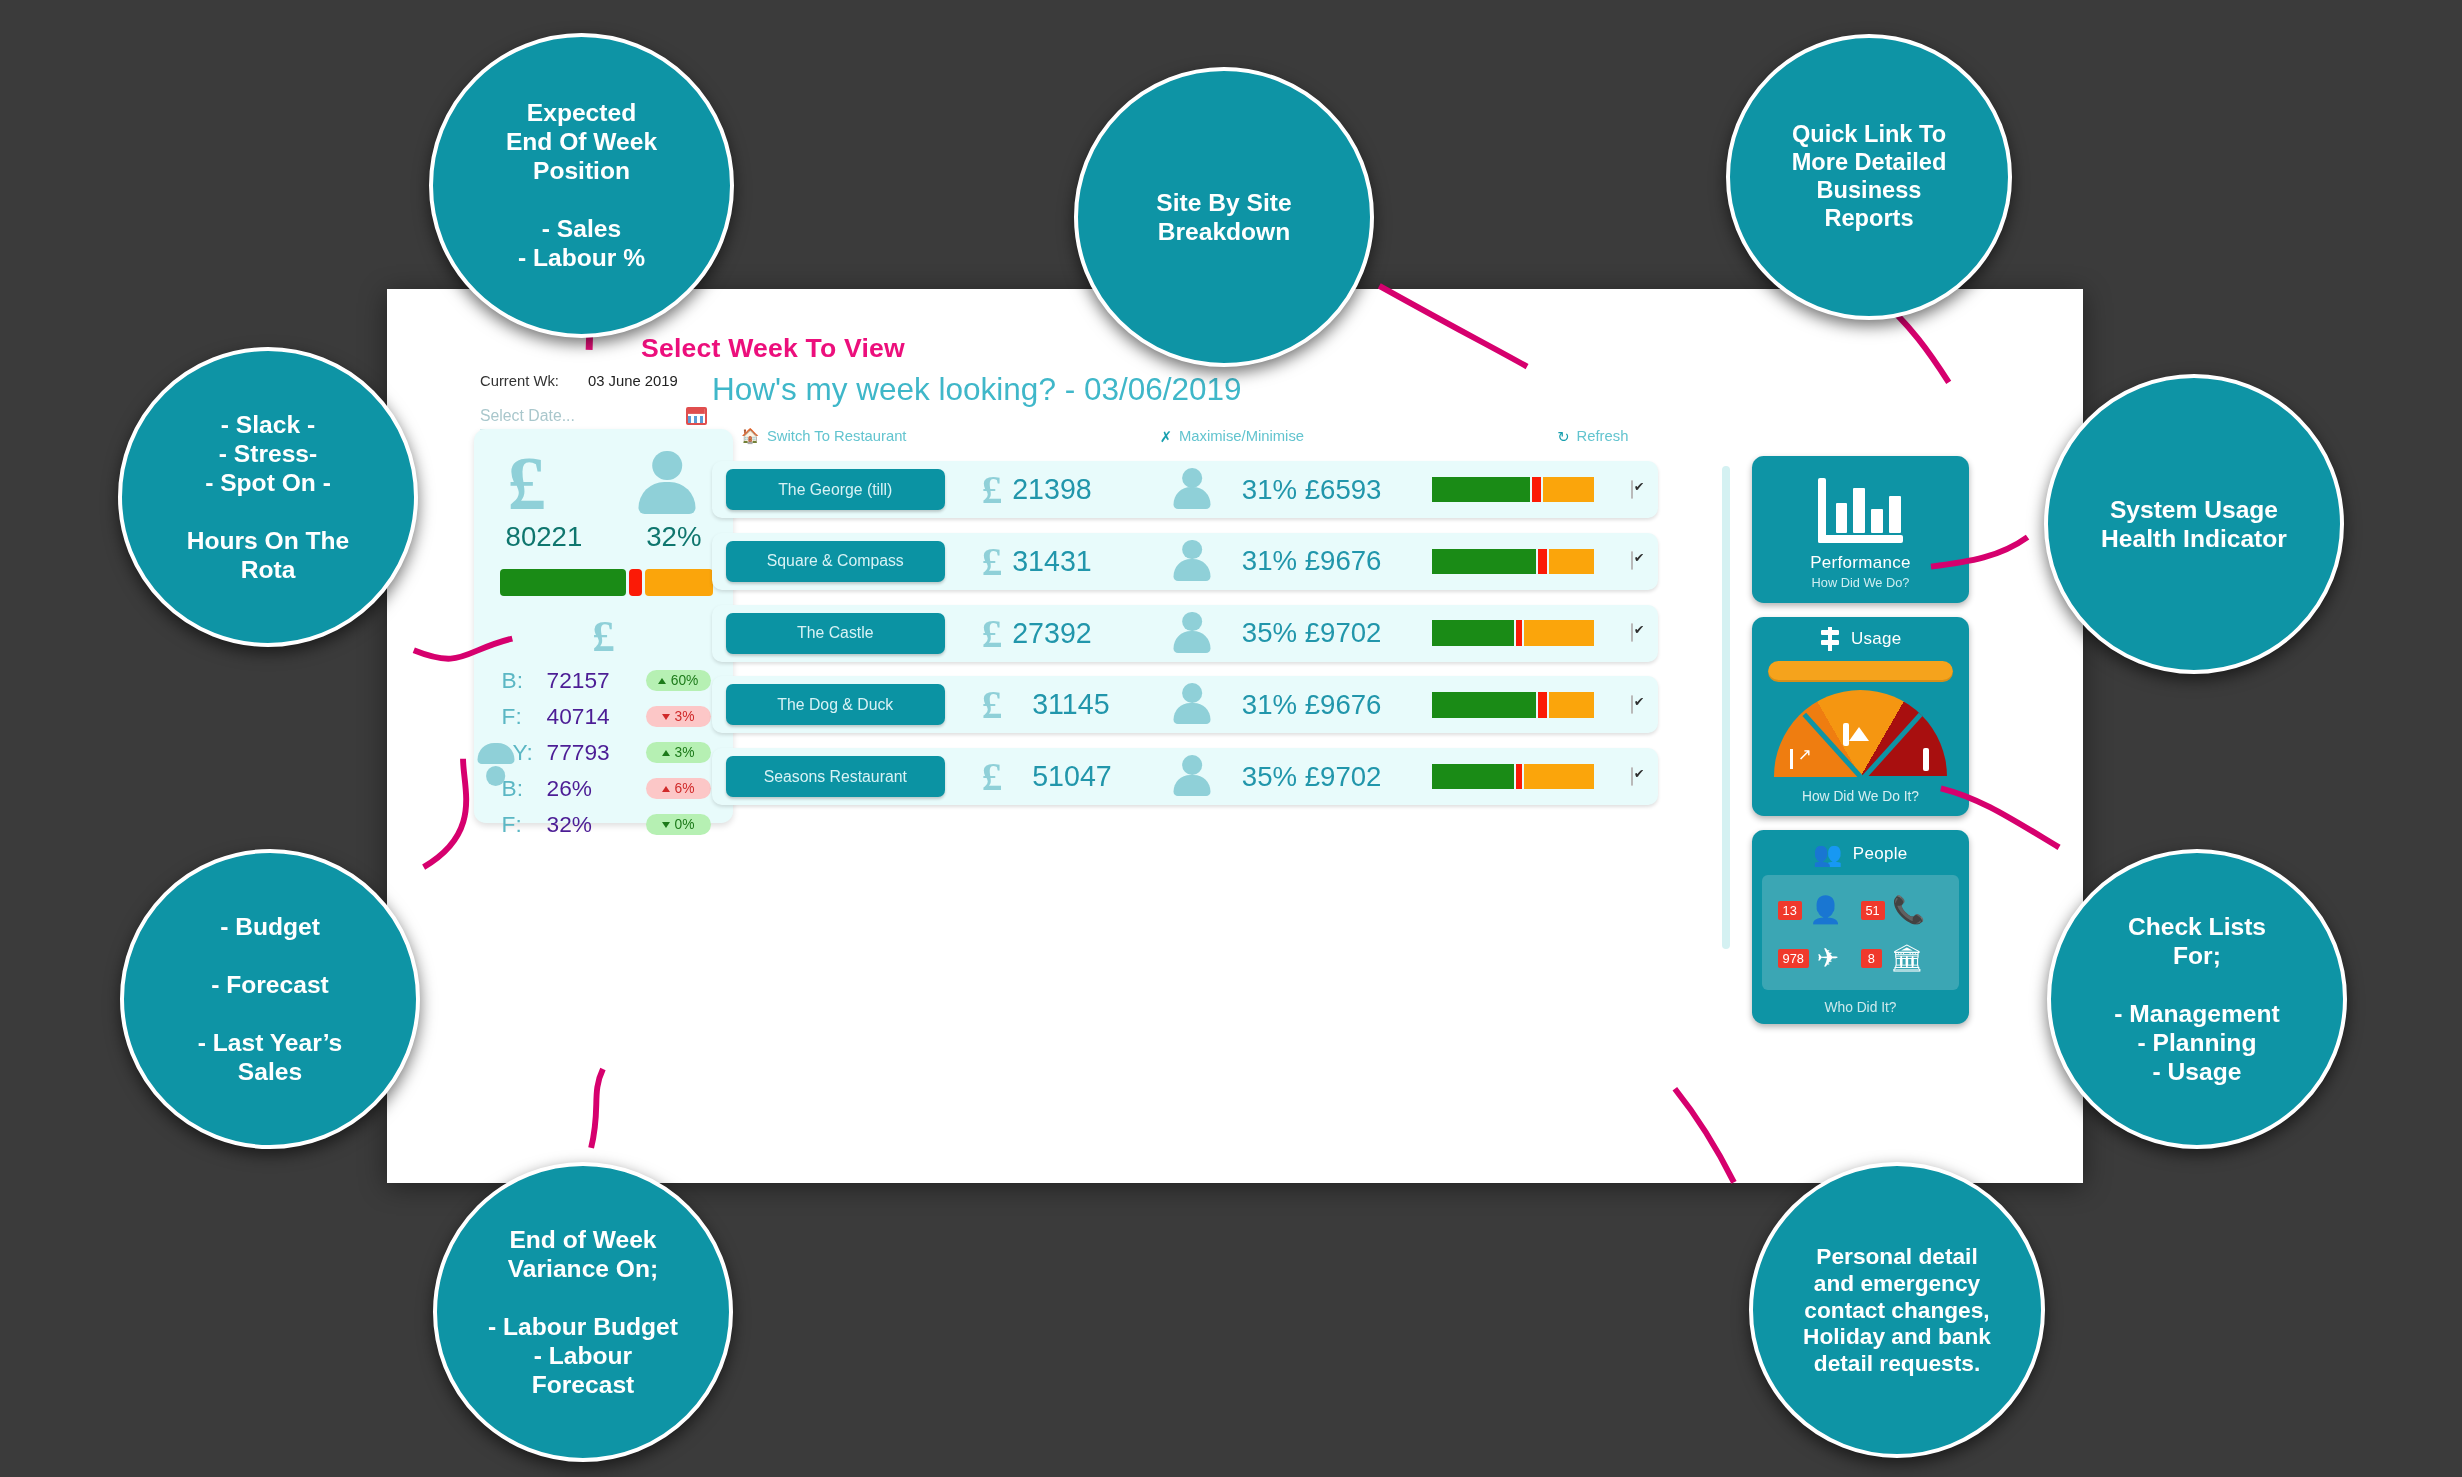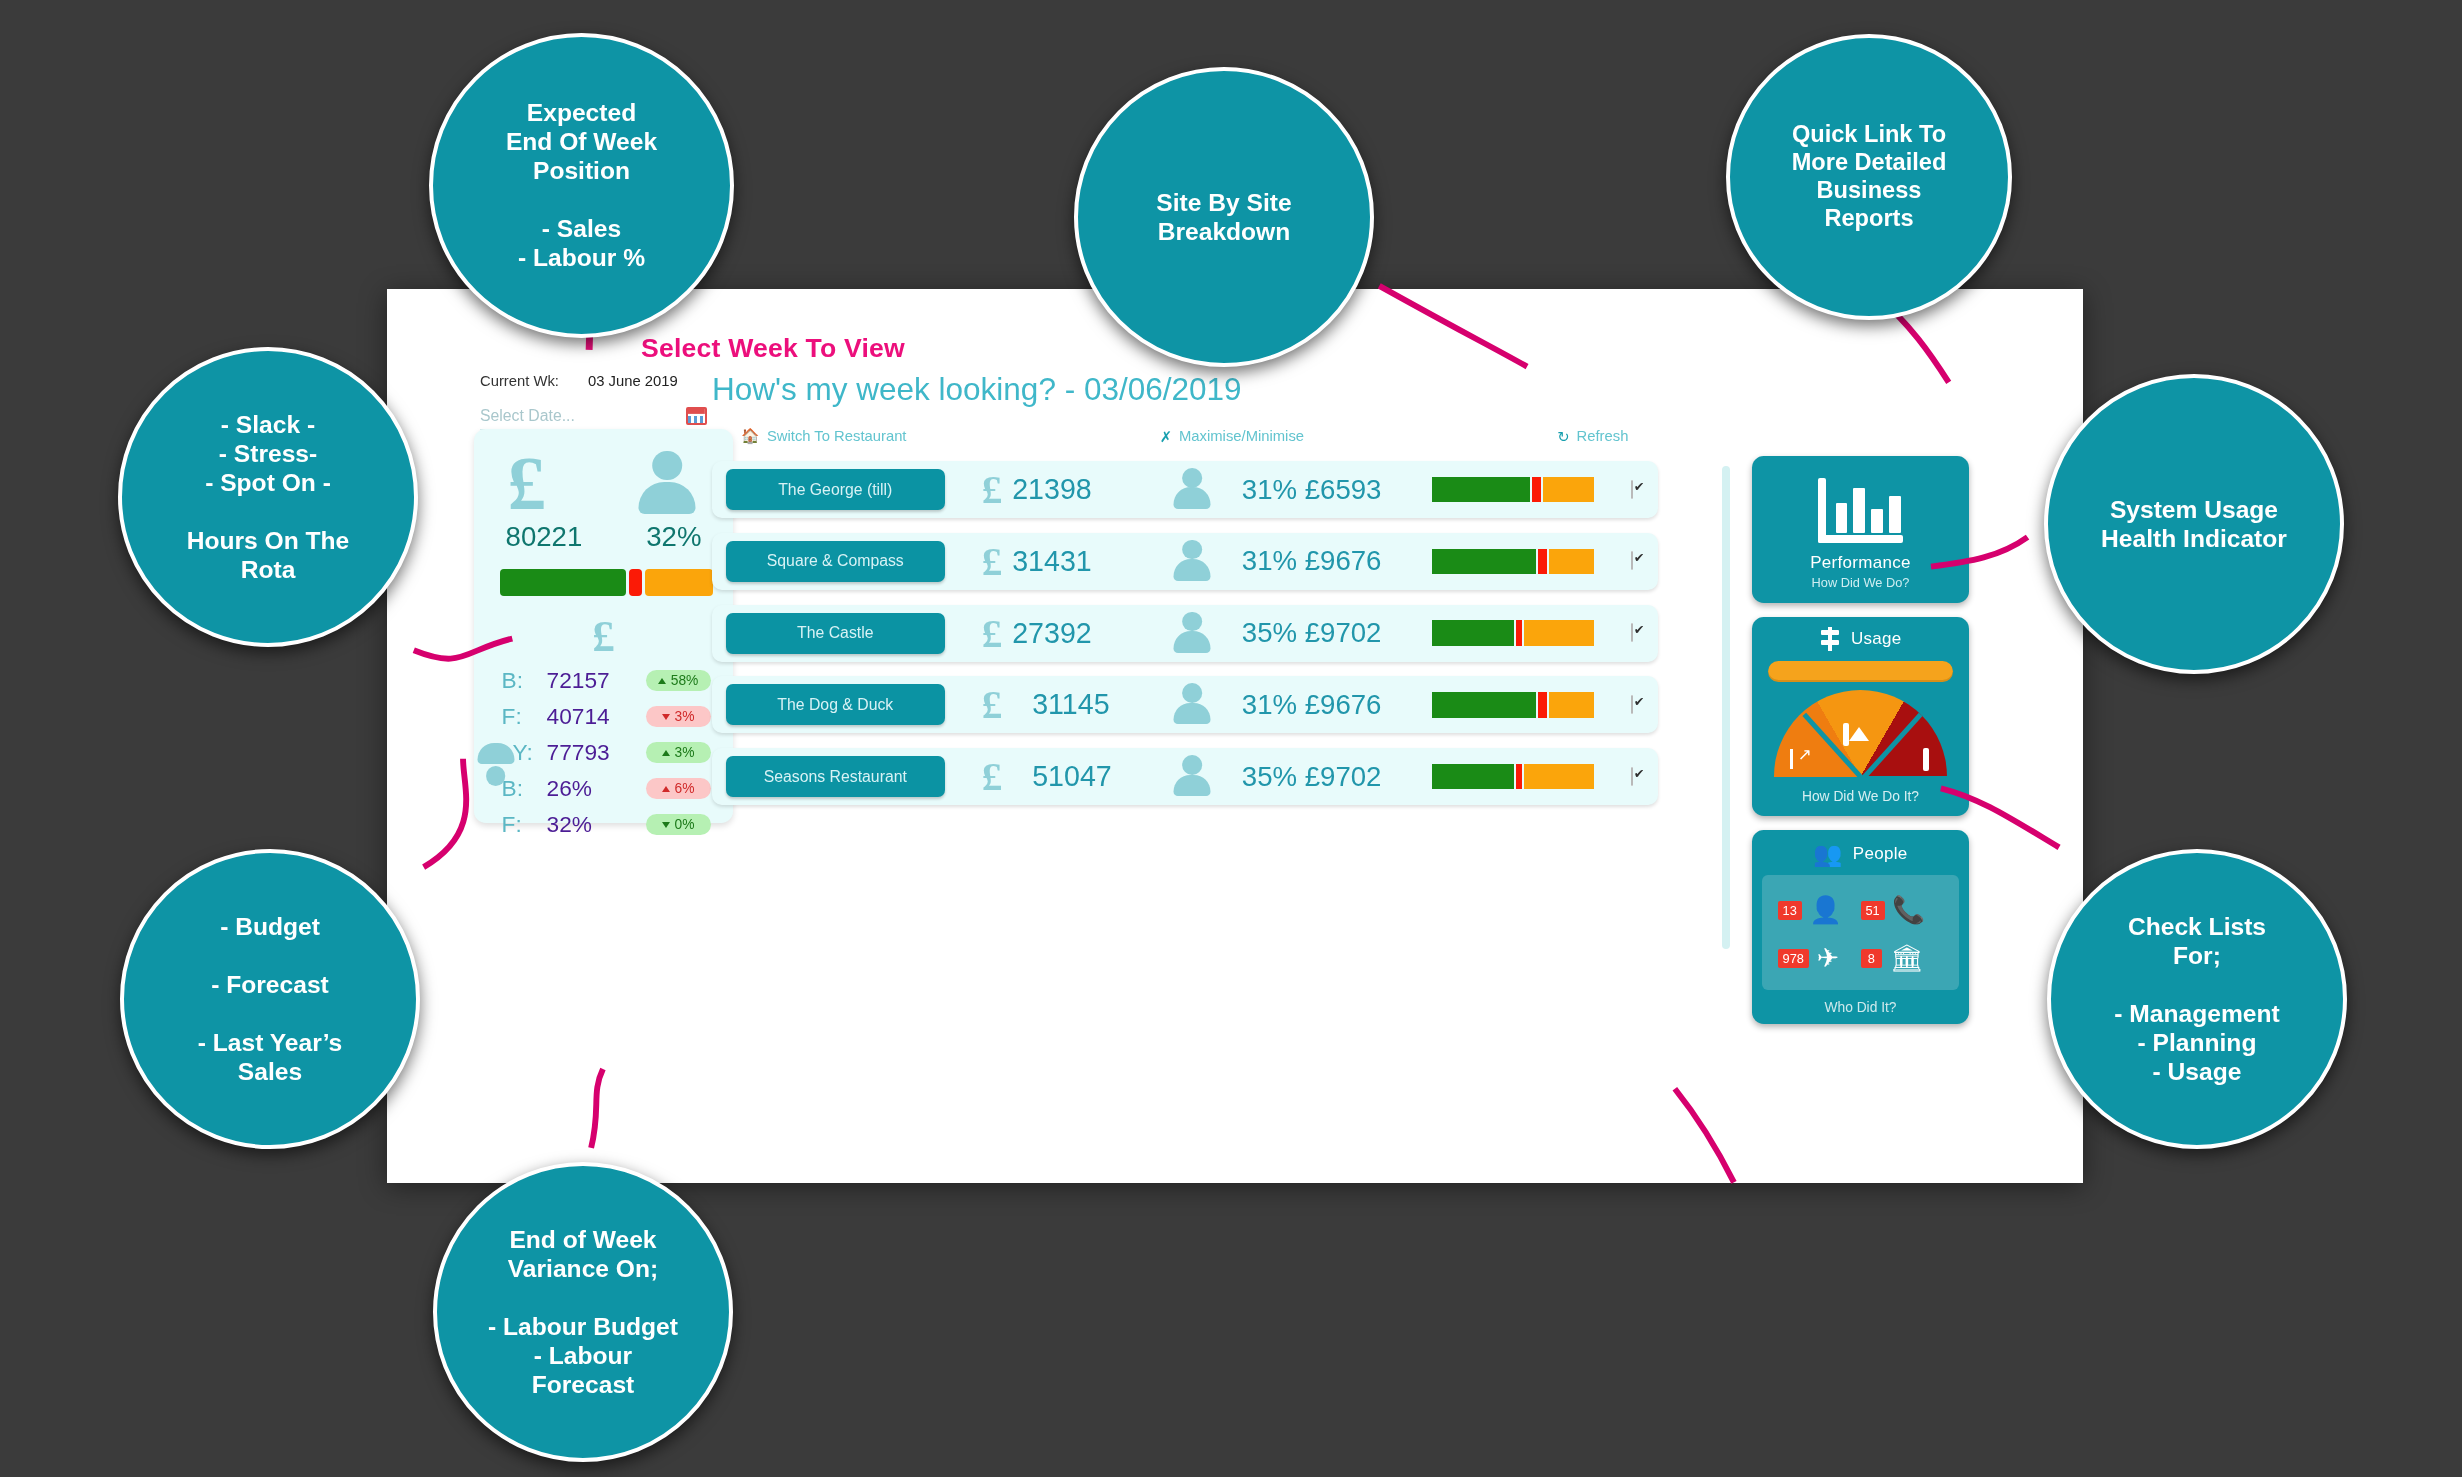--- a/index.html
+++ b/index.html
@@ -261,7 +261,7 @@
             <span class="v">72157</span>
             <span class="chip up">
               <i class="tri t-up"></i>
-              <span>58%</span>
+              <span>60%</span>
             </span>
           </div>
           <div class="kv">

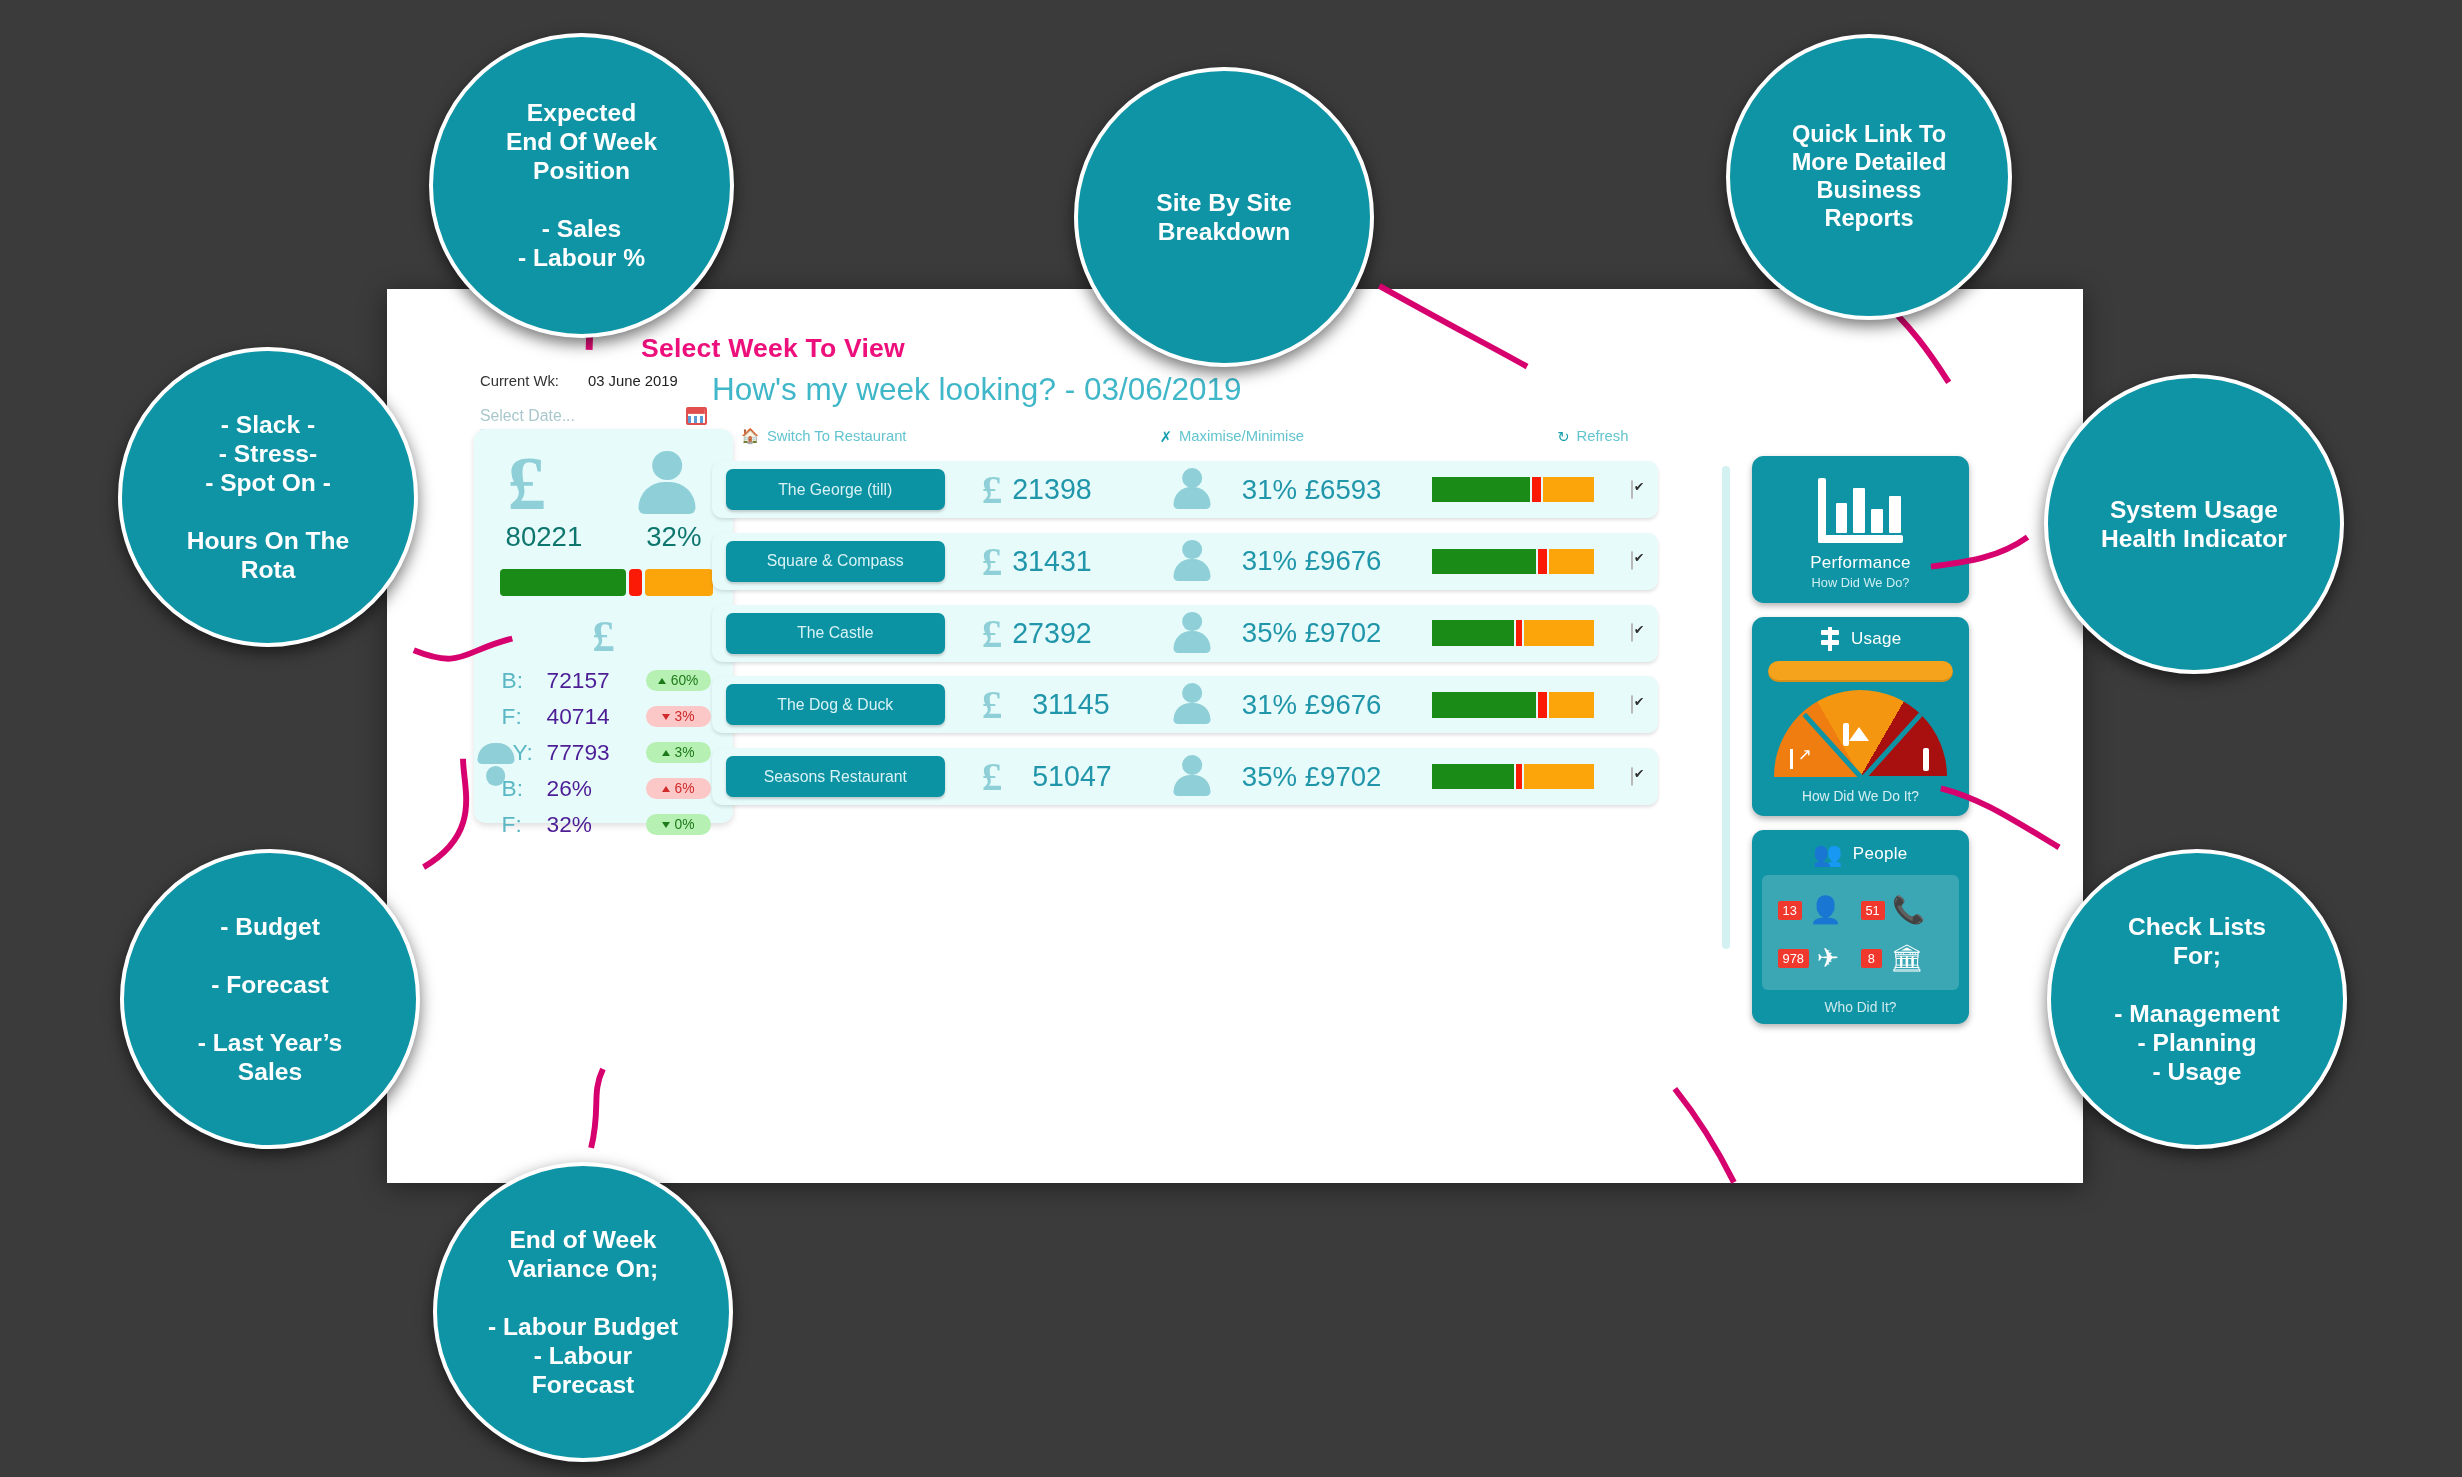--- a/index.html
+++ b/index.html
@@ -511,6 +511,11 @@
 - Labour Budget
 - Labour
 Forecast</div>
+  <div class="bubble" style="left:1749px; top:1162px; width:296px; height:296px; font-size:22.7px;">Personal detail
+and emergency
+contact changes,
+Holiday and bank
+detail requests.</div>
 
 </div>
 

